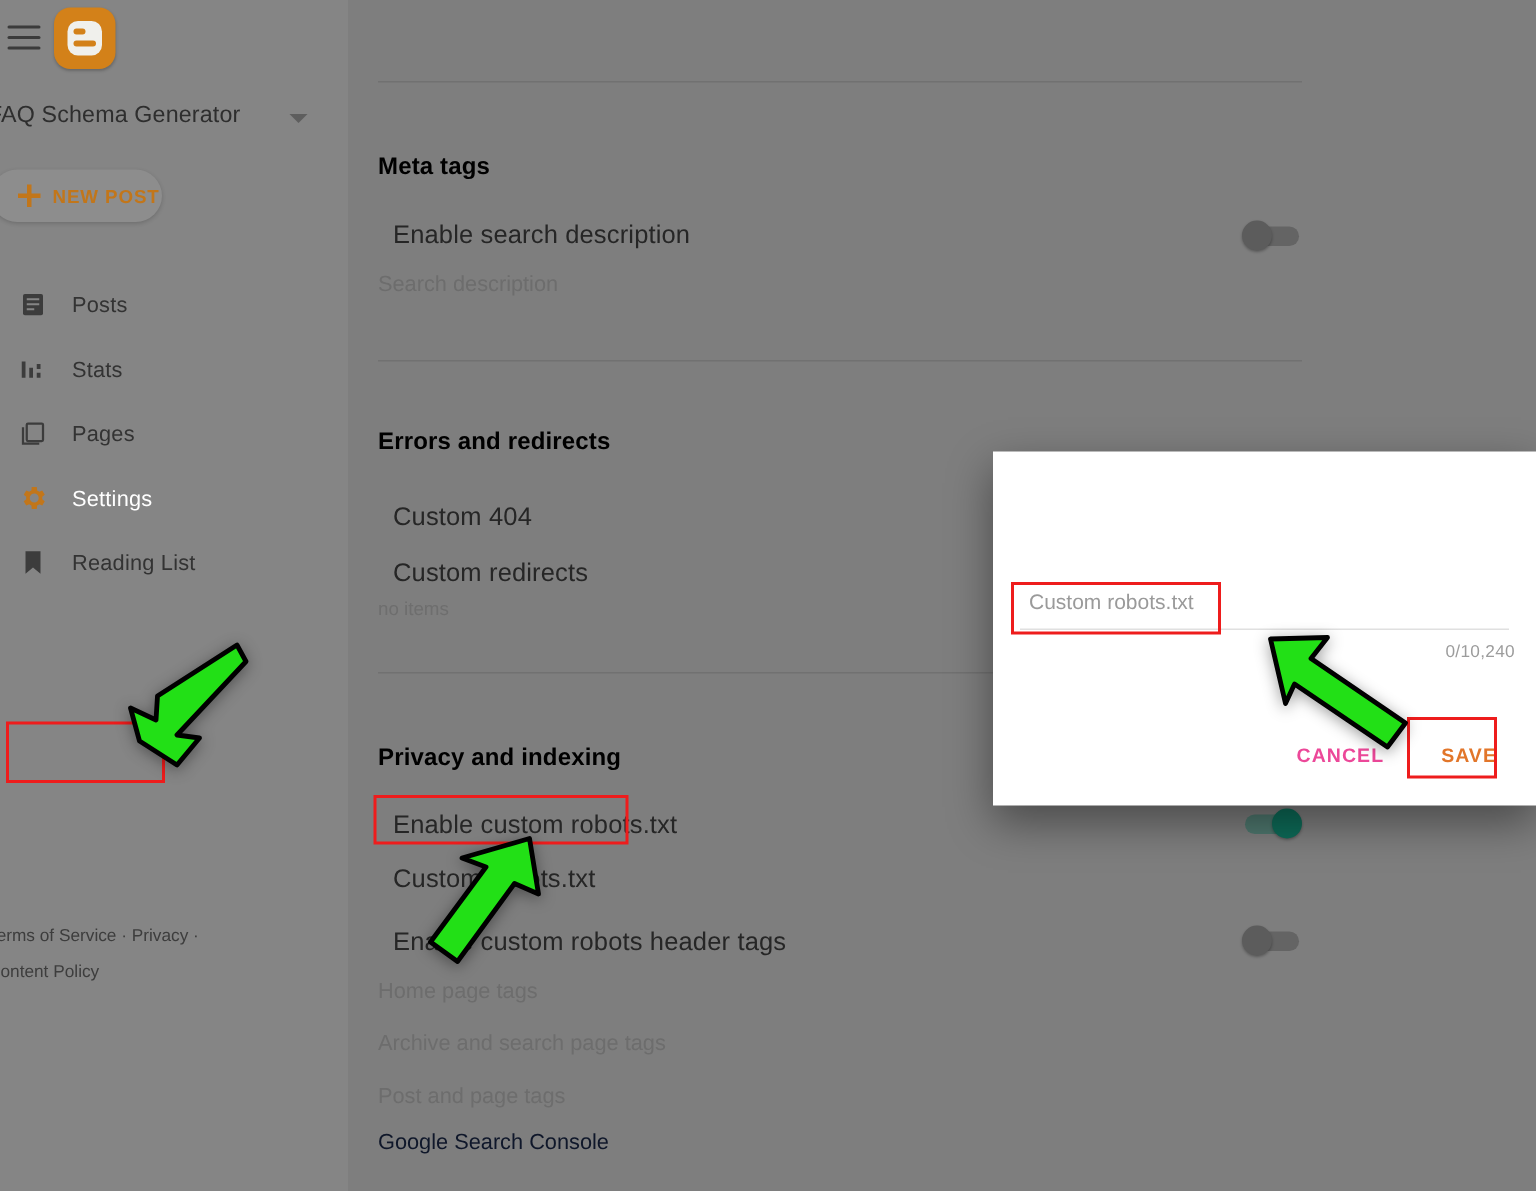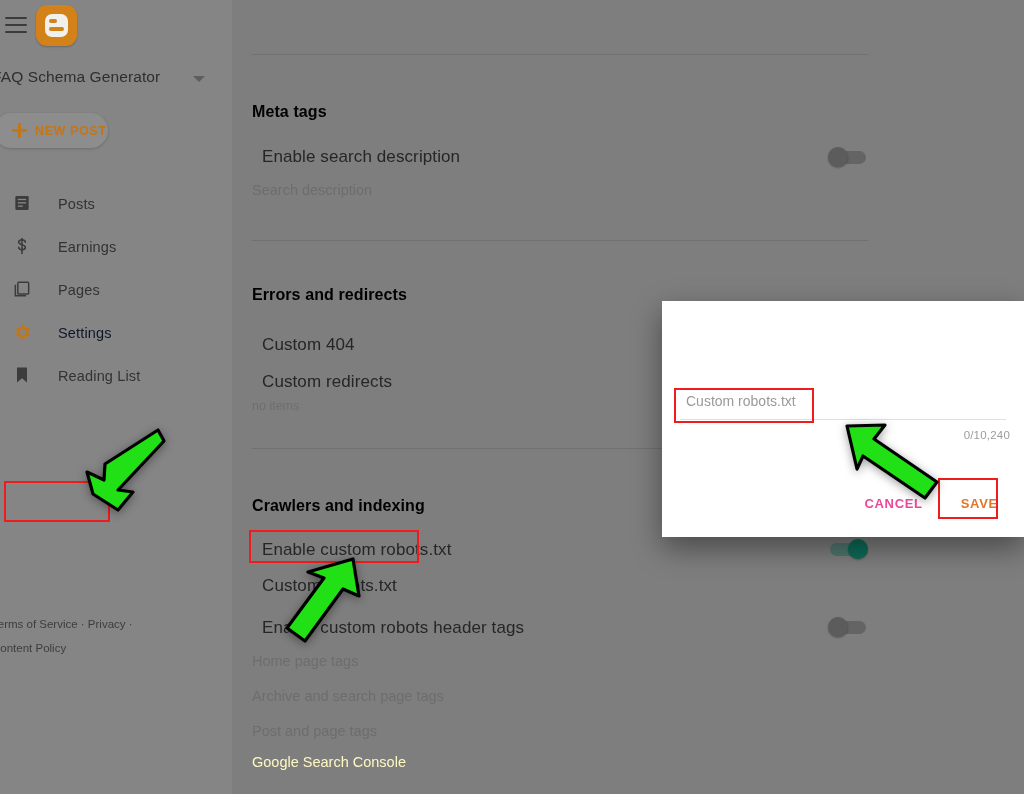--- a/index.html
+++ b/index.html
@@ -166,7 +166,7 @@
   }
   .navitem .ic svg { display: block; }
   .navitem .nav-label {
-    margin-left: 24px;
+    margin-left: 14px;
     font-size: 14.5px;
     color: #333333;
     letter-spacing: .15px;

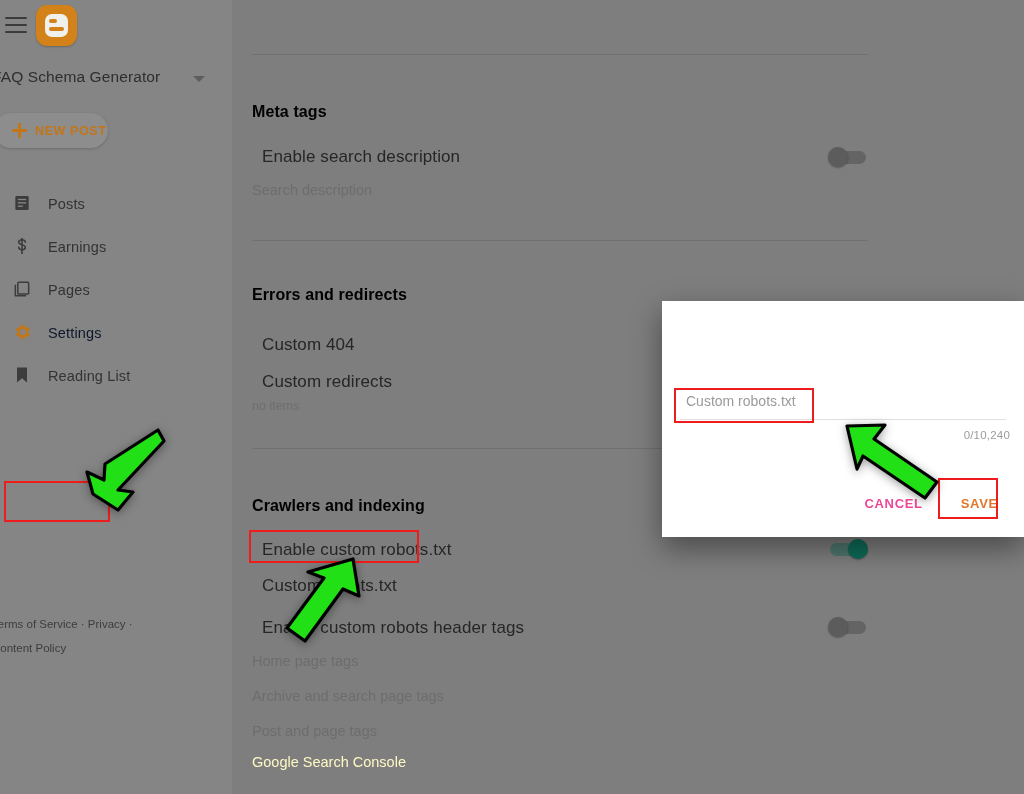--- a/index.html
+++ b/index.html
@@ -389,6 +389,17 @@
           <span class="nav-label">Posts</span>
         </div>
 
+        <div class="navitem">
+          <span class="ic">
+            <svg width="20" height="20" viewBox="0 0 24 24">
+              <rect x="3" y="6" width="3" height="13" fill="currentColor"></rect>
+              <rect x="9" y="11" width="3" height="8" fill="currentColor"></rect>
+              <rect x="15" y="8" width="3" height="4" fill="currentColor"></rect>
+              <rect x="15" y="15" width="3" height="4" fill="currentColor"></rect>
+            </svg>
+          </span>
+          <span class="nav-label">Stats</span>
+        </div>
 
 
         <div class="navitem">

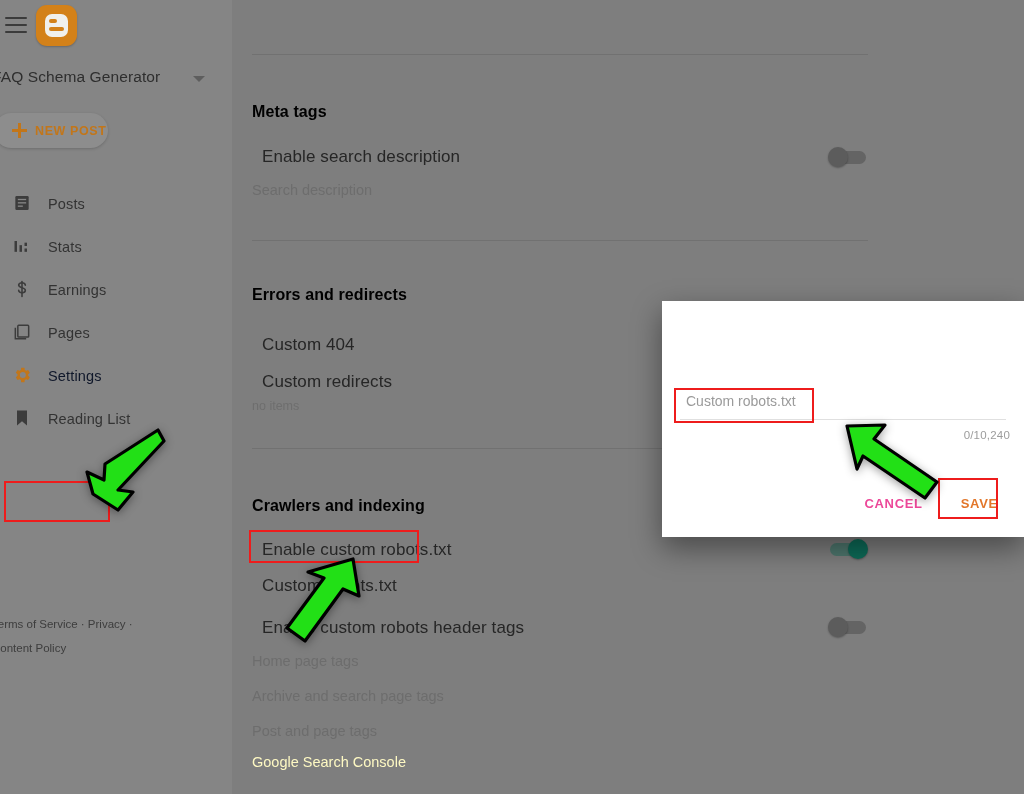--- a/index.html
+++ b/index.html
@@ -402,15 +402,6 @@
         </div>
 
 
-        <div class="navitem">
-          <span class="ic">
-            <svg width="20" height="20" viewBox="0 0 24 24" fill="none" stroke="currentColor" stroke-width="1.9" stroke-linecap="round">
-              <path d="M12 3v18"></path>
-              <path d="M16 7.5c0-2-2-3-4-3s-4 .9-4 2.8c0 4 8 2.2 8 6.3 0 2-2 3-4 3s-4-1-4-3"></path>
-            </svg>
-          </span>
-          <span class="nav-label">Earnings</span>
-        </div>
 
         <div class="navitem">
           <span class="ic">

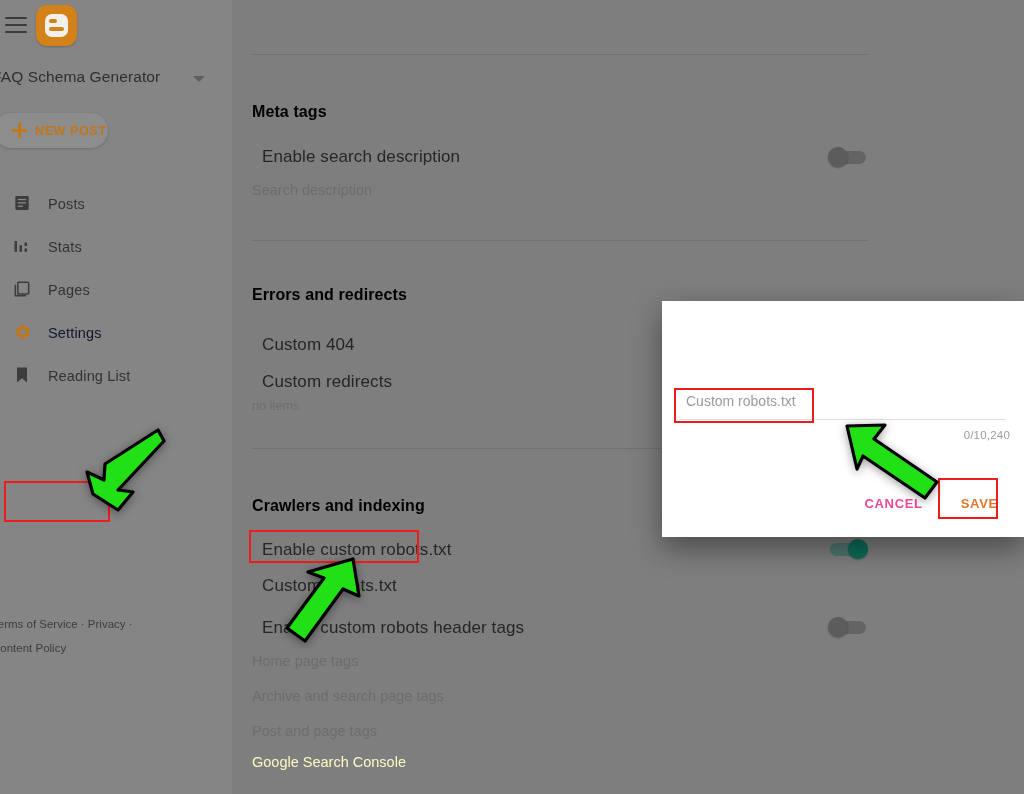--- a/index.html
+++ b/index.html
@@ -171,7 +171,7 @@
     color: #333333;
     letter-spacing: .15px;
   }
-  .navitem.active .nav-label { color: #0f172a; }
+  .navitem.active .nav-label { color: #ffffff; }
   .navitem.active .ic { color: #c2761a; }
 
   .navitem.viewblog { height: 44px; margin-top: 2px; }

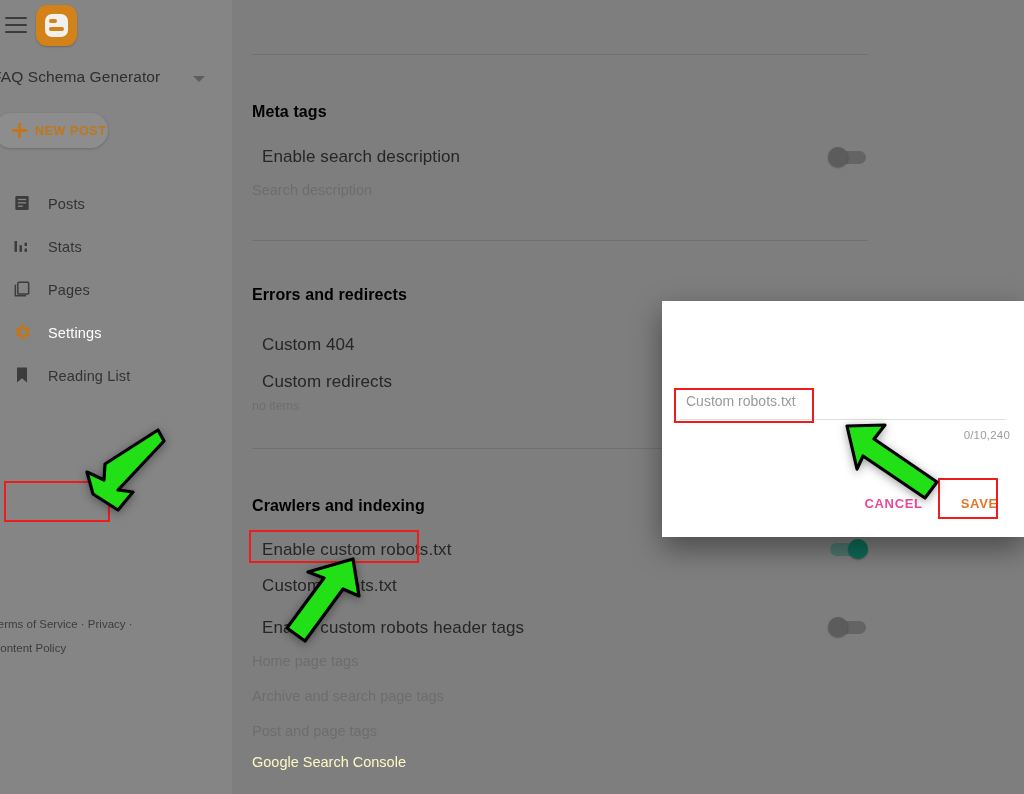--- a/index.html
+++ b/index.html
@@ -464,7 +464,7 @@
 
       <div class="hr" style="top:448px"></div>
 
-      <div class="sec-title" style="top:497px">Crawlers and indexing</div>
+      <div class="sec-title" style="top:497px">Privacy and indexing</div>
 
       <div class="row-label" style="top:540px">Enable custom robots.txt</div>
       <div class="toggle on" style="left:596px; top:539px">

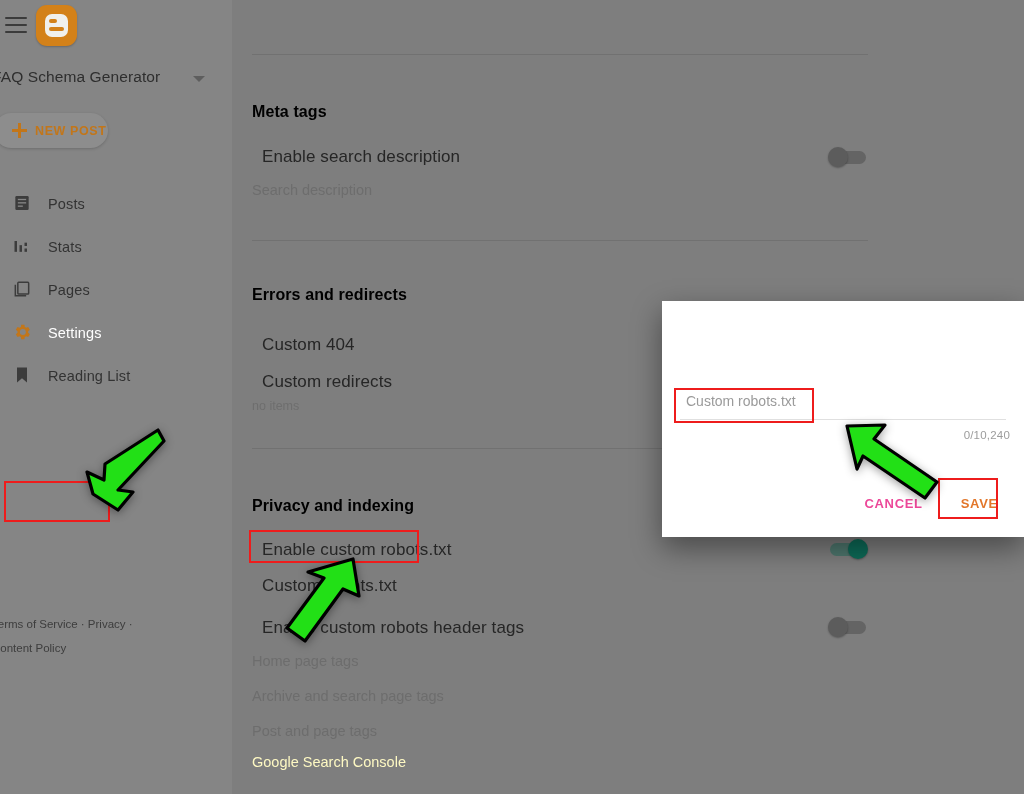--- a/index.html
+++ b/index.html
@@ -244,7 +244,7 @@
     position: absolute;
     left: 20px;
     font-size: 14.5px;
-    color: #fef9c3;
+    color: #0f172a;
     white-space: nowrap;
   }
 

